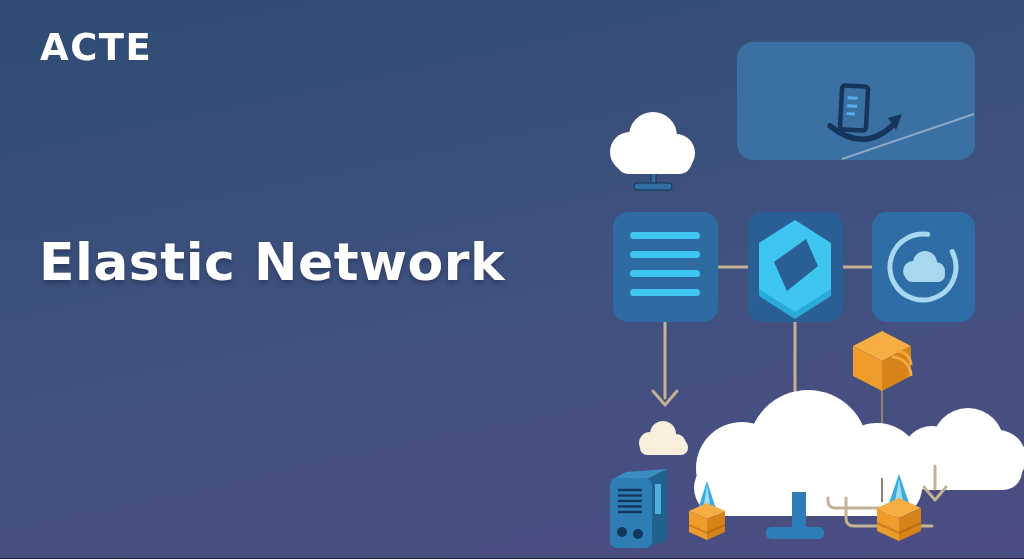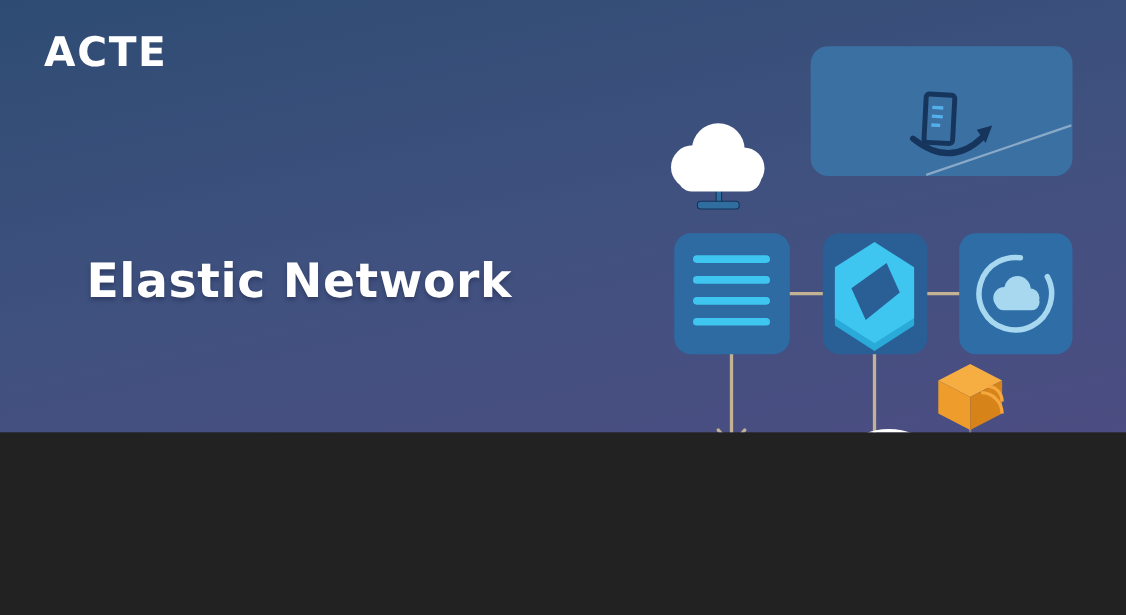--- a/index.html
+++ b/index.html
@@ -13,7 +13,7 @@
   *{margin:0;padding:0;box-sizing:border-box;}
   body{font-family:"DejaVu Sans","Liberation Sans",sans-serif;background:#222;}
   .banner{
-    position:relative;width:1024px;height:393px;overflow:hidden;
+    position:relative;width:1024px;height:558px;overflow:hidden;
     background:linear-gradient(168deg,var(--bg-top) 0%,var(--bg-mid) 52%,var(--bg-bottom) 100%);
   }
   .logo{

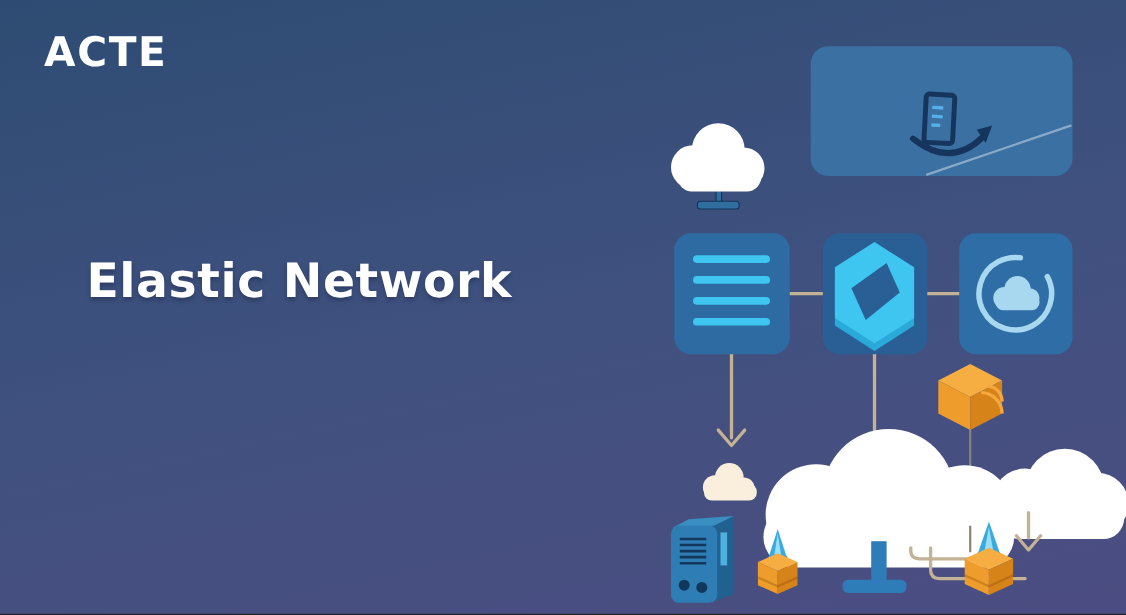--- a/index.html
+++ b/index.html
@@ -23,7 +23,7 @@
   .title{
     position:absolute;left:18px;top:231px;width:508px;
     text-align:center;color:var(--white);
-    font-size:43px;font-weight:bold;line-height:1.2;letter-spacing:.5px;
+    font-size:52px;font-weight:bold;line-height:1.2;letter-spacing:.5px;
     text-shadow:0 3px 4px rgba(18,24,52,.35);
   }
   .title span{display:block;}

